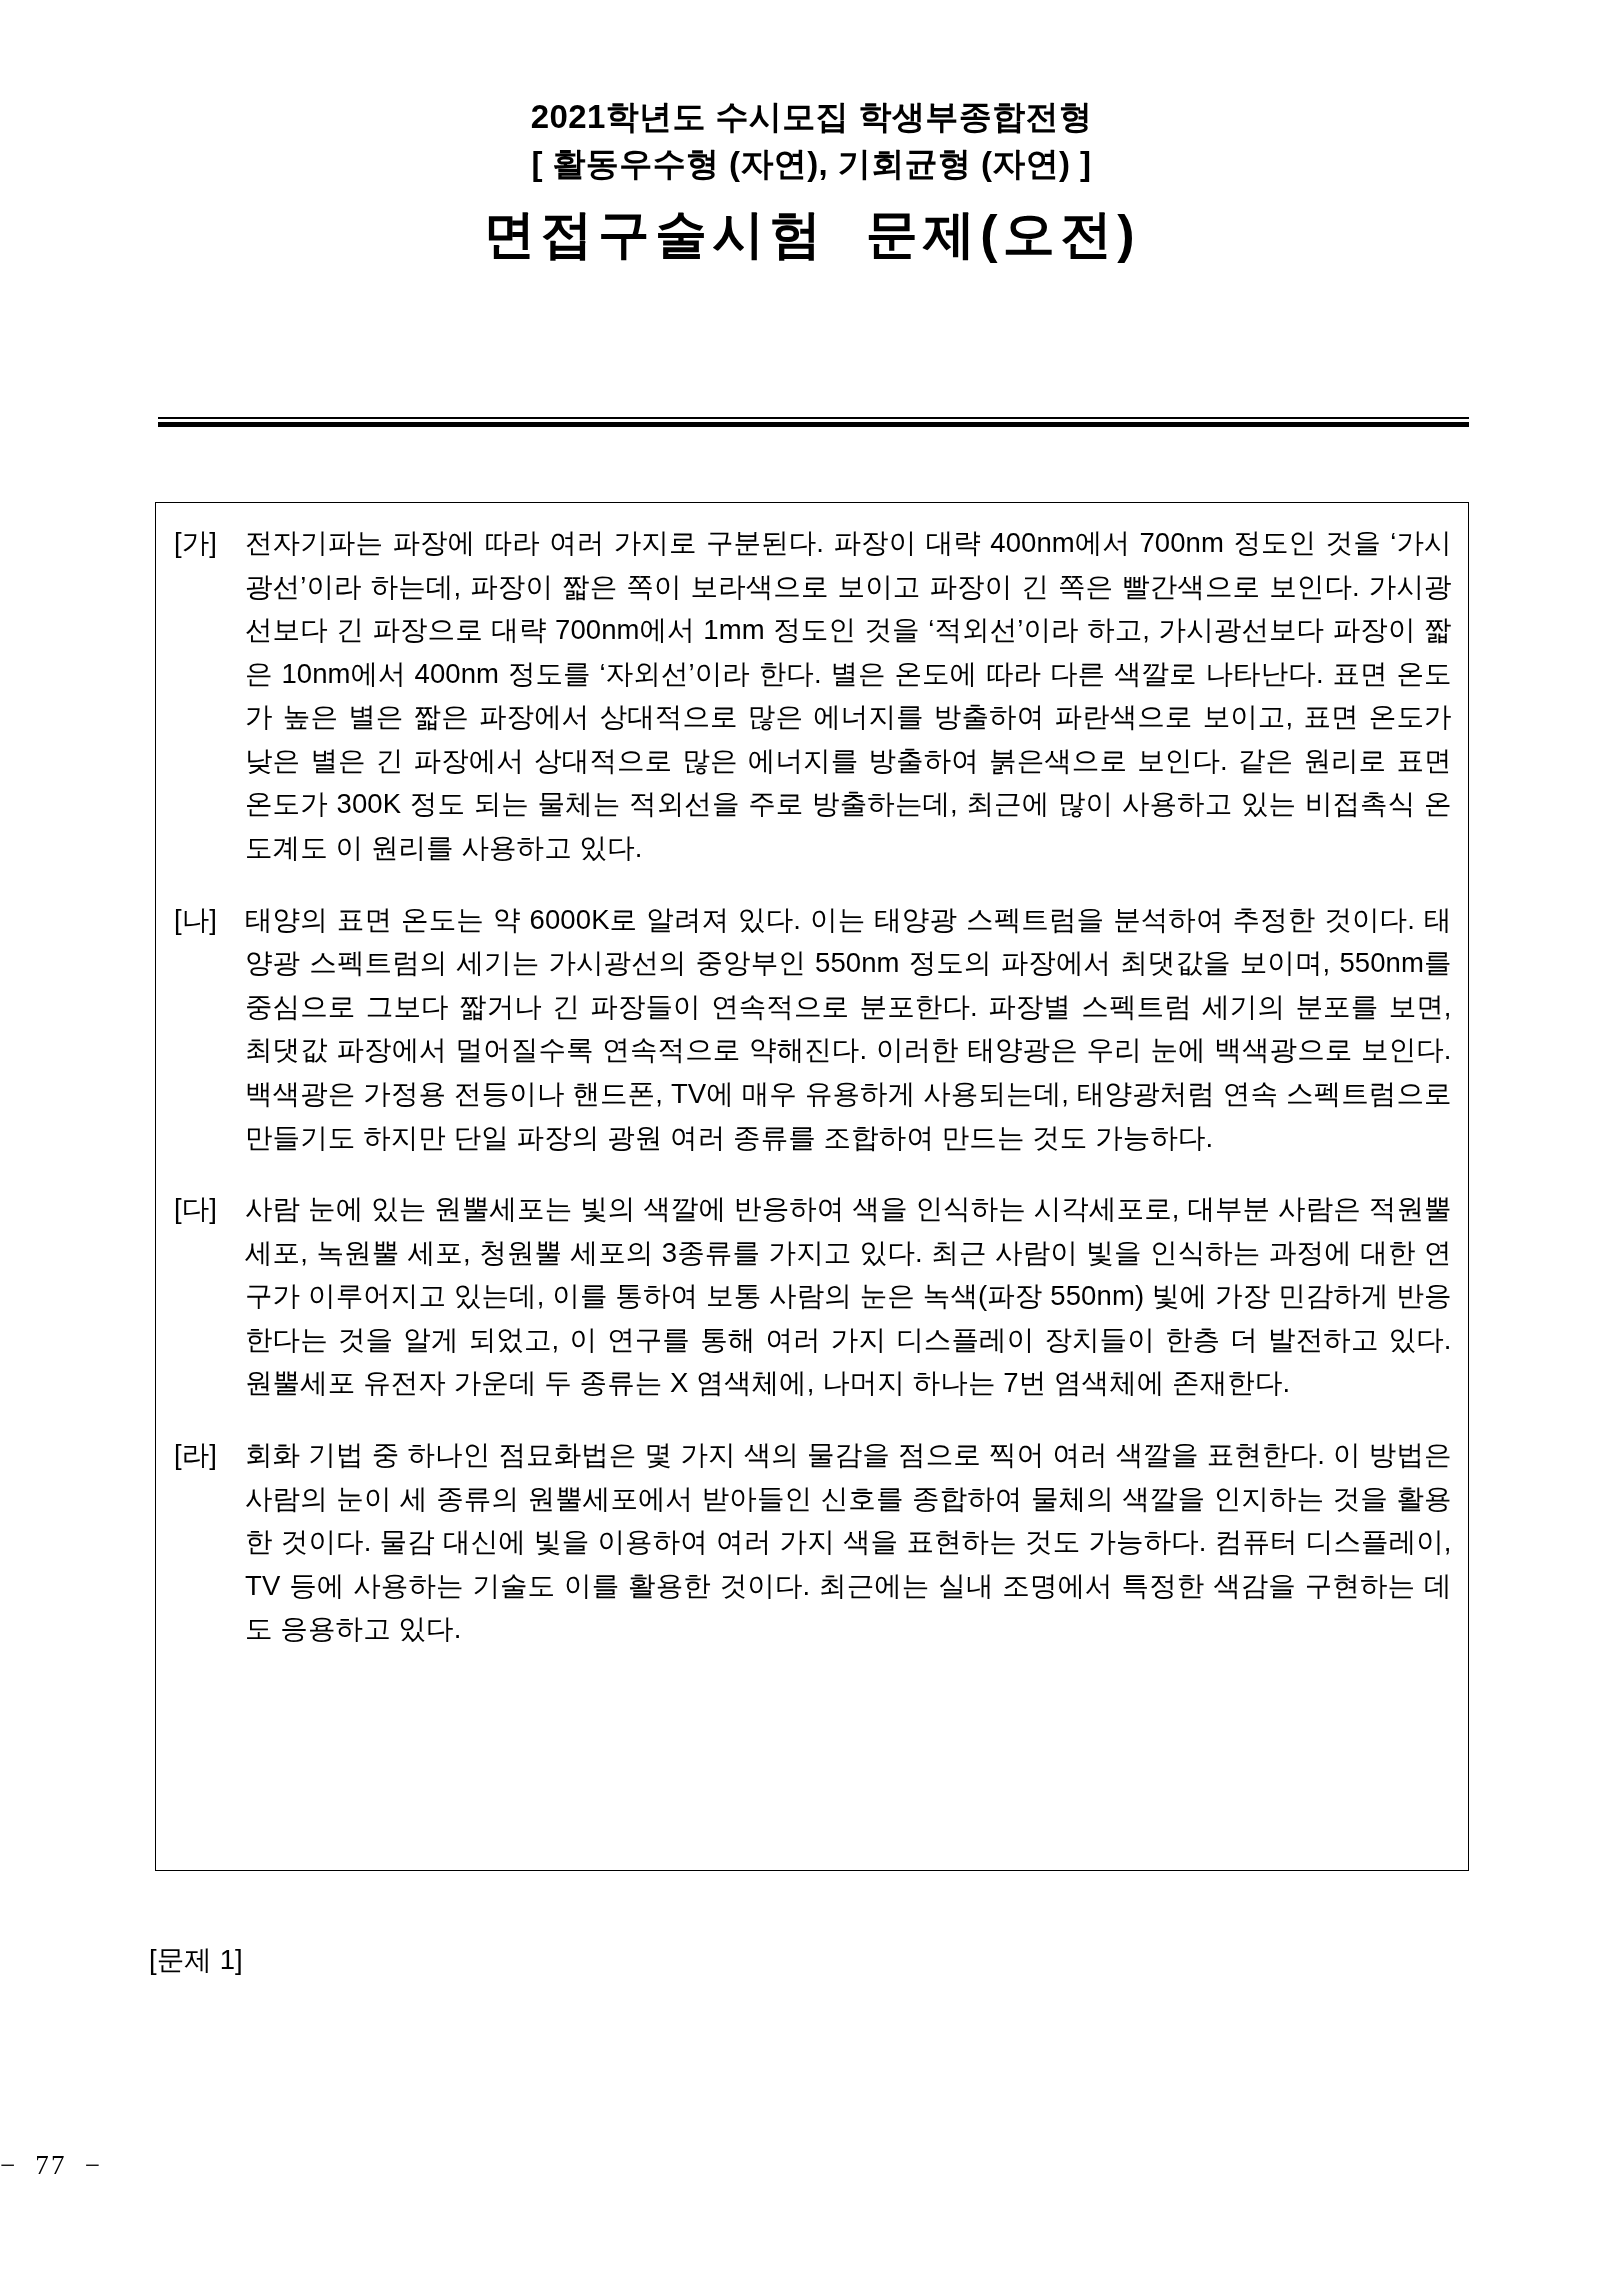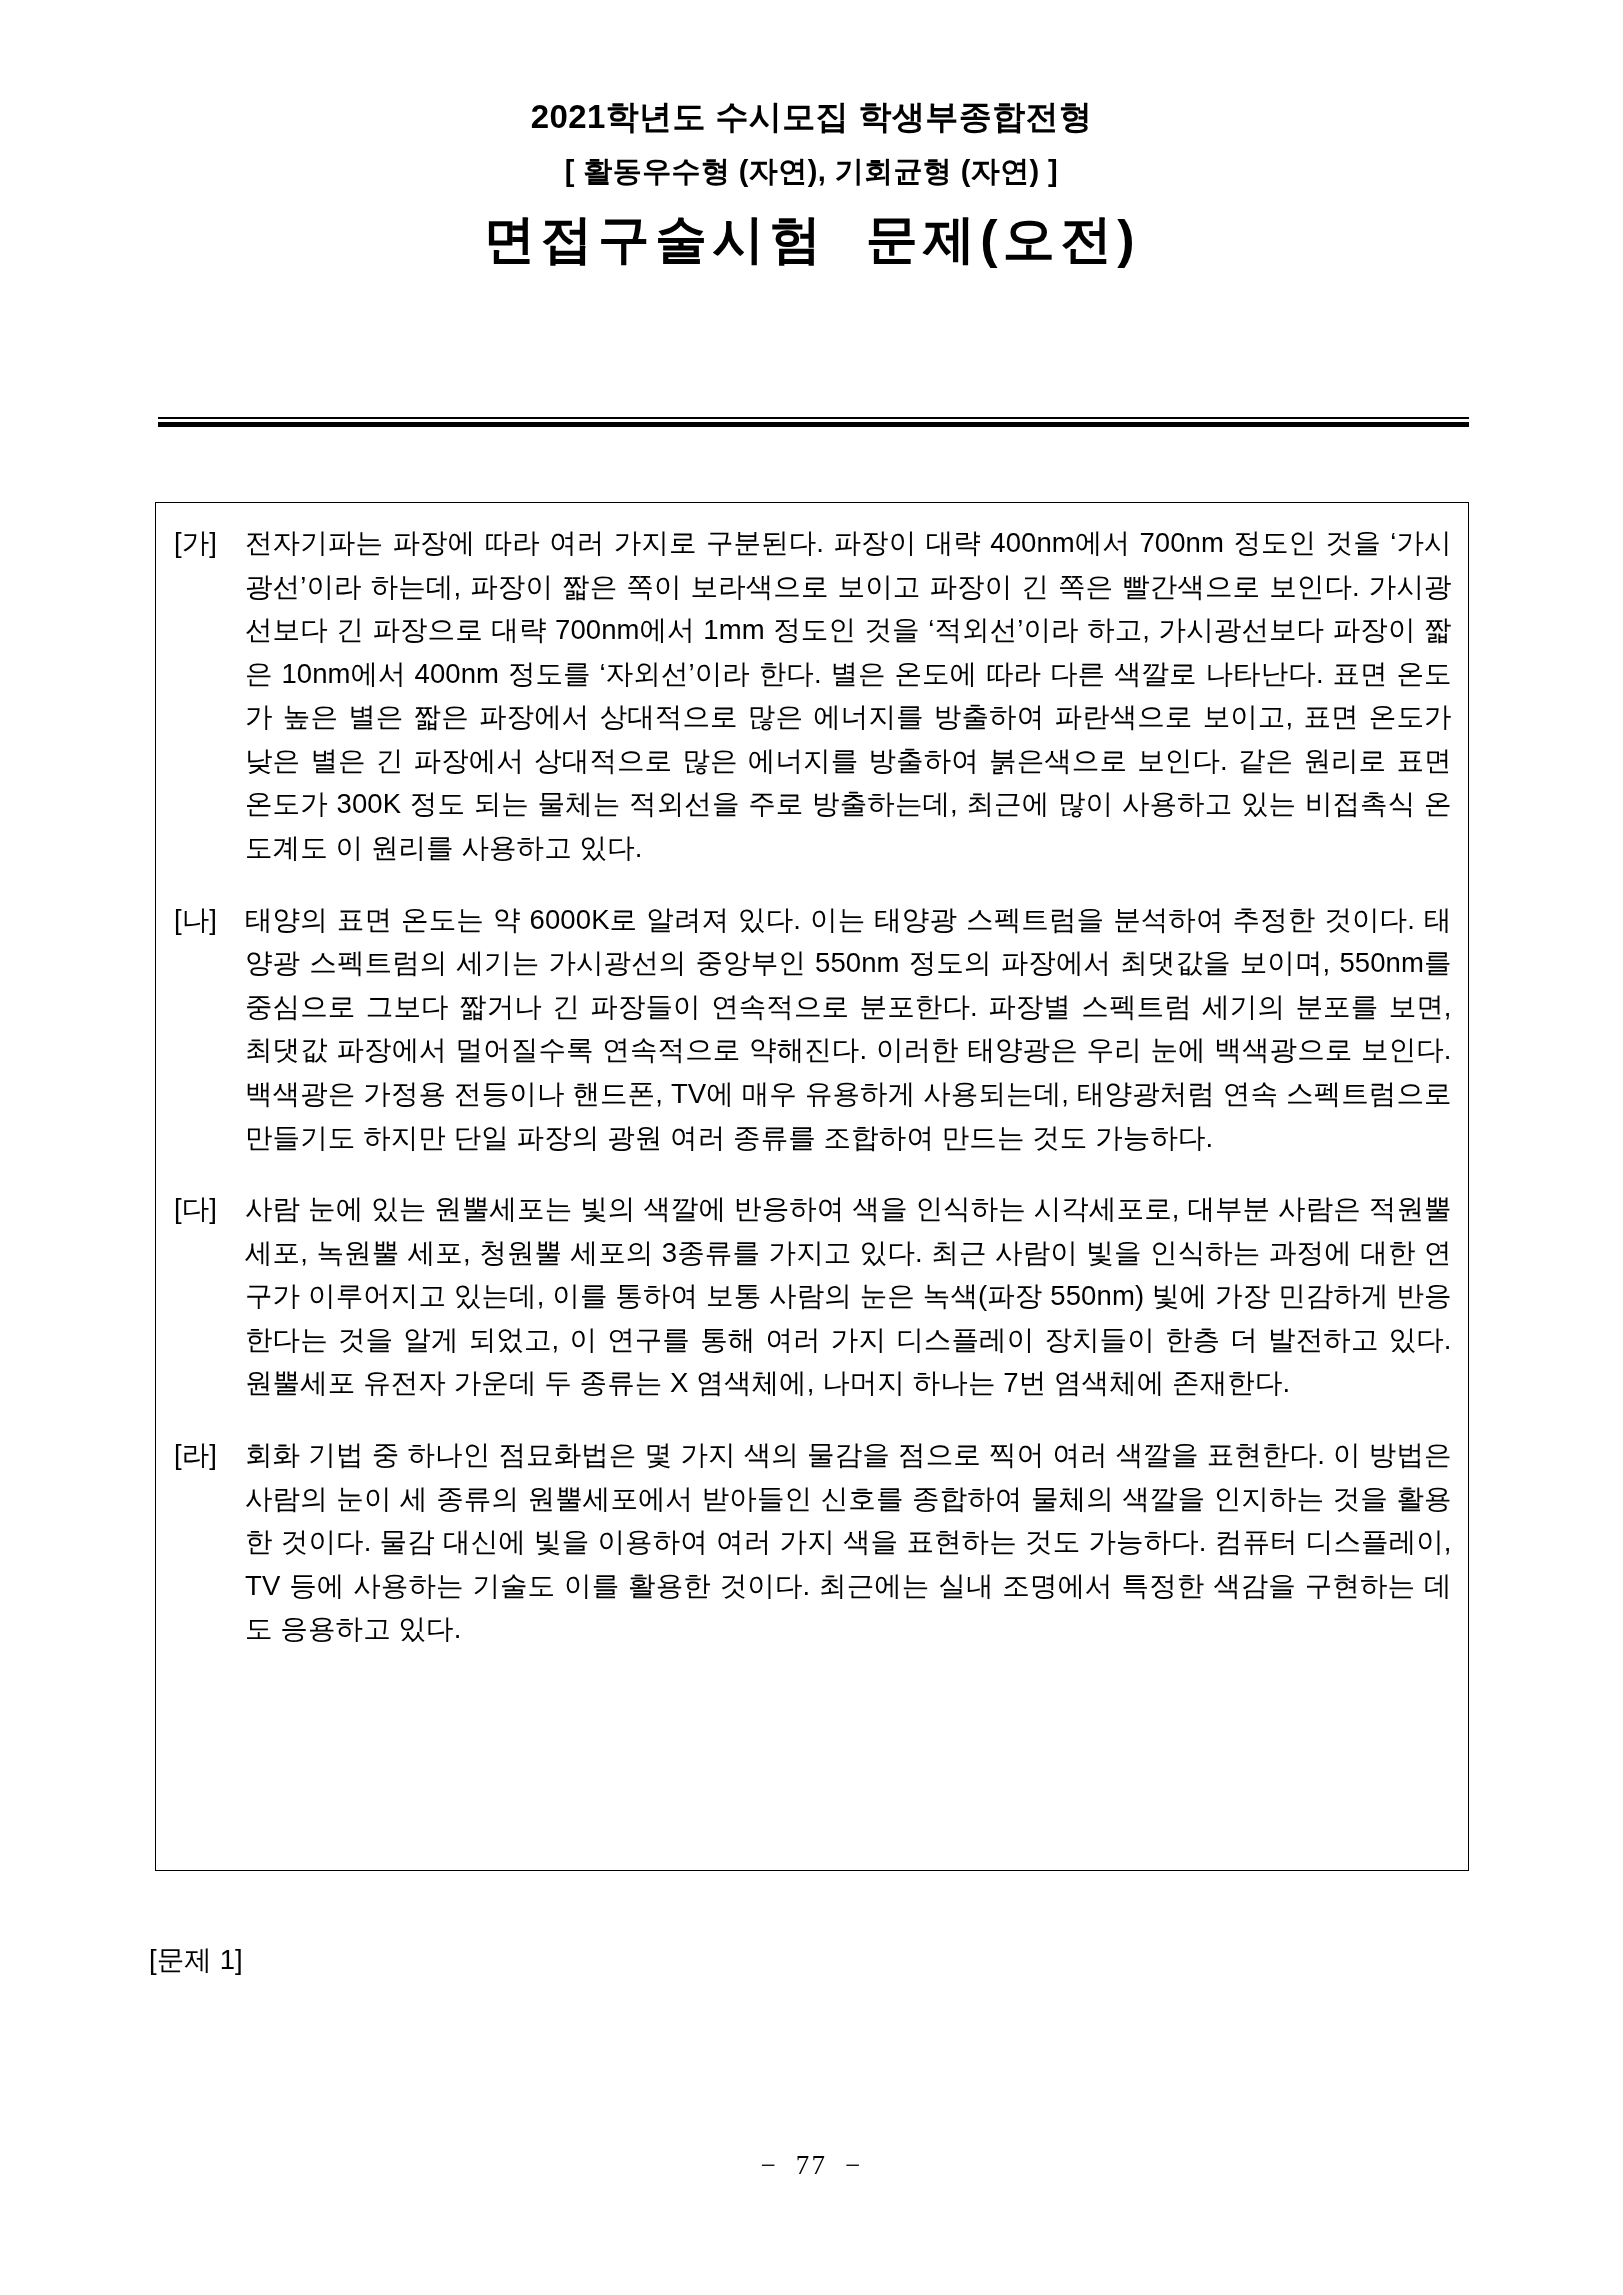--- a/index.html
+++ b/index.html
@@ -39,11 +39,11 @@
     white-space: pre;
   }
   .hdr-line2 {
-    font-size: 29px;
+    font-size: 33px;
     font-weight: 700;
     letter-spacing: 0.4px;
     line-height: 1.32;
-    margin-top: 13px;
+    margin-top: 3px;
     white-space: pre;
   }
   .hdr-title {

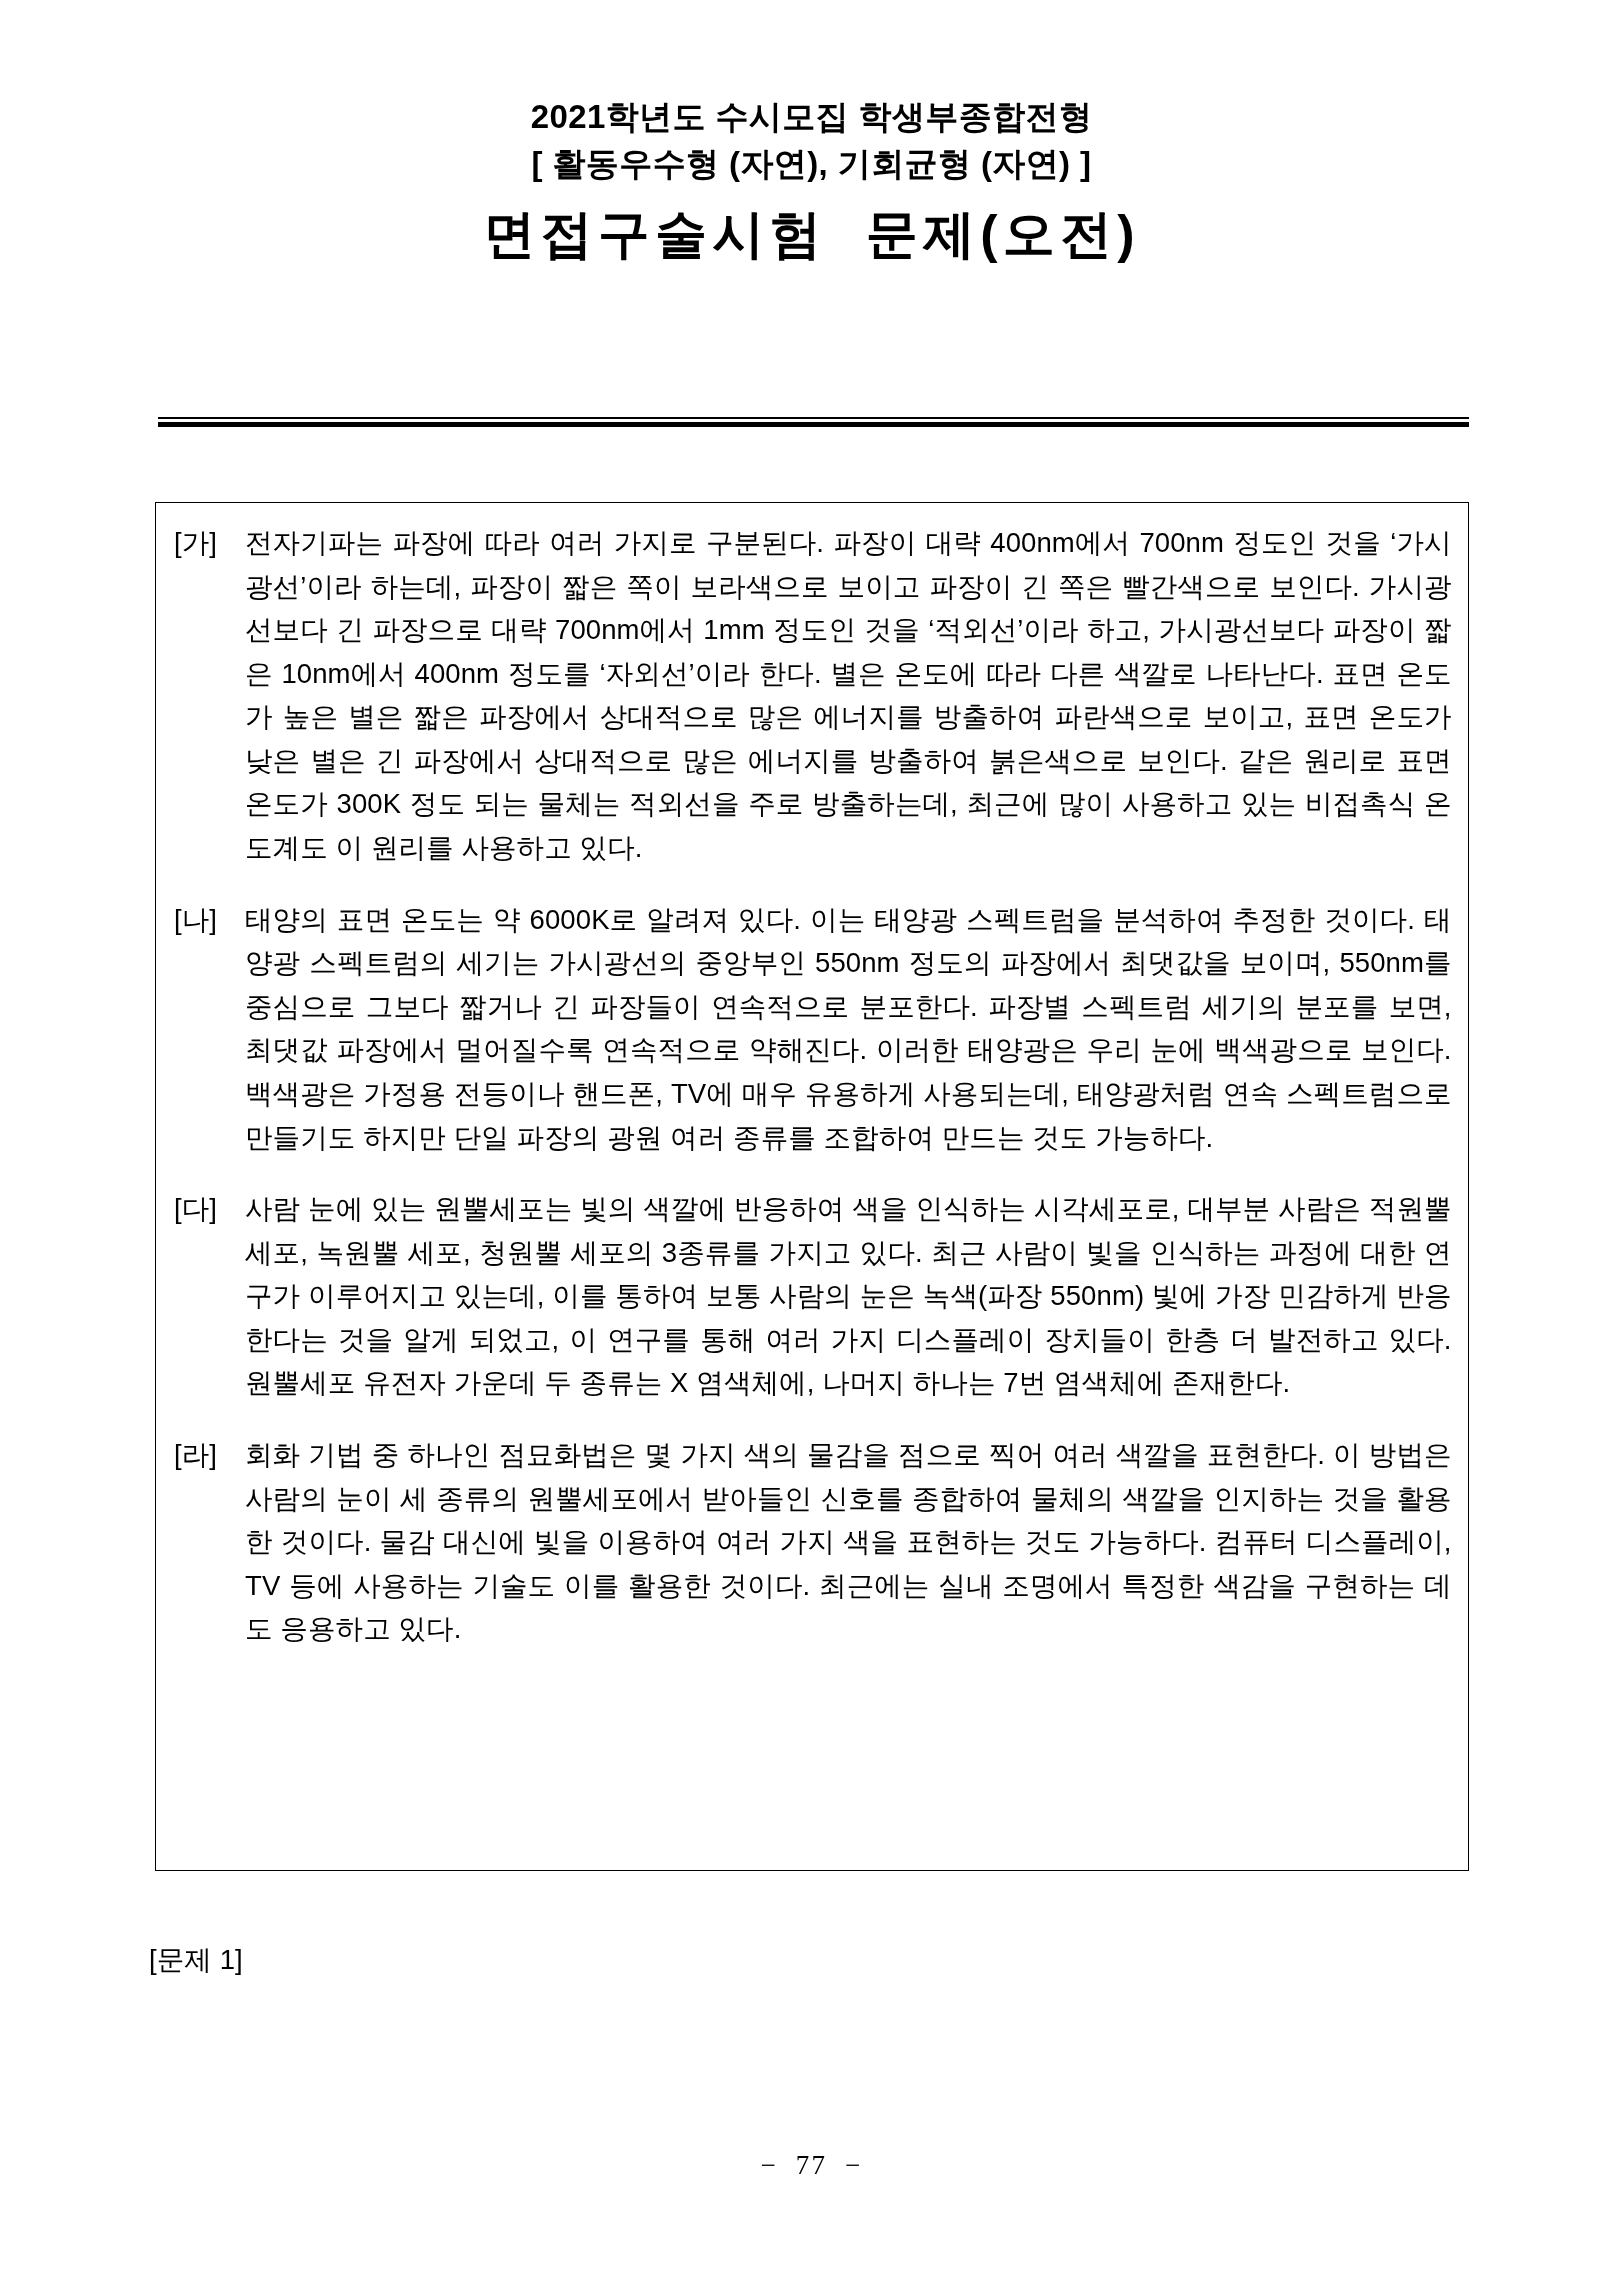--- a/index.html
+++ b/index.html
@@ -140,7 +140,6 @@
     left: 0;
     right: 0;
     top: 2150px;
-    text-align: center;
     font-family: "Liberation Serif", "DejaVu Serif", serif;
     font-size: 27px;
     letter-spacing: 2.2px;

